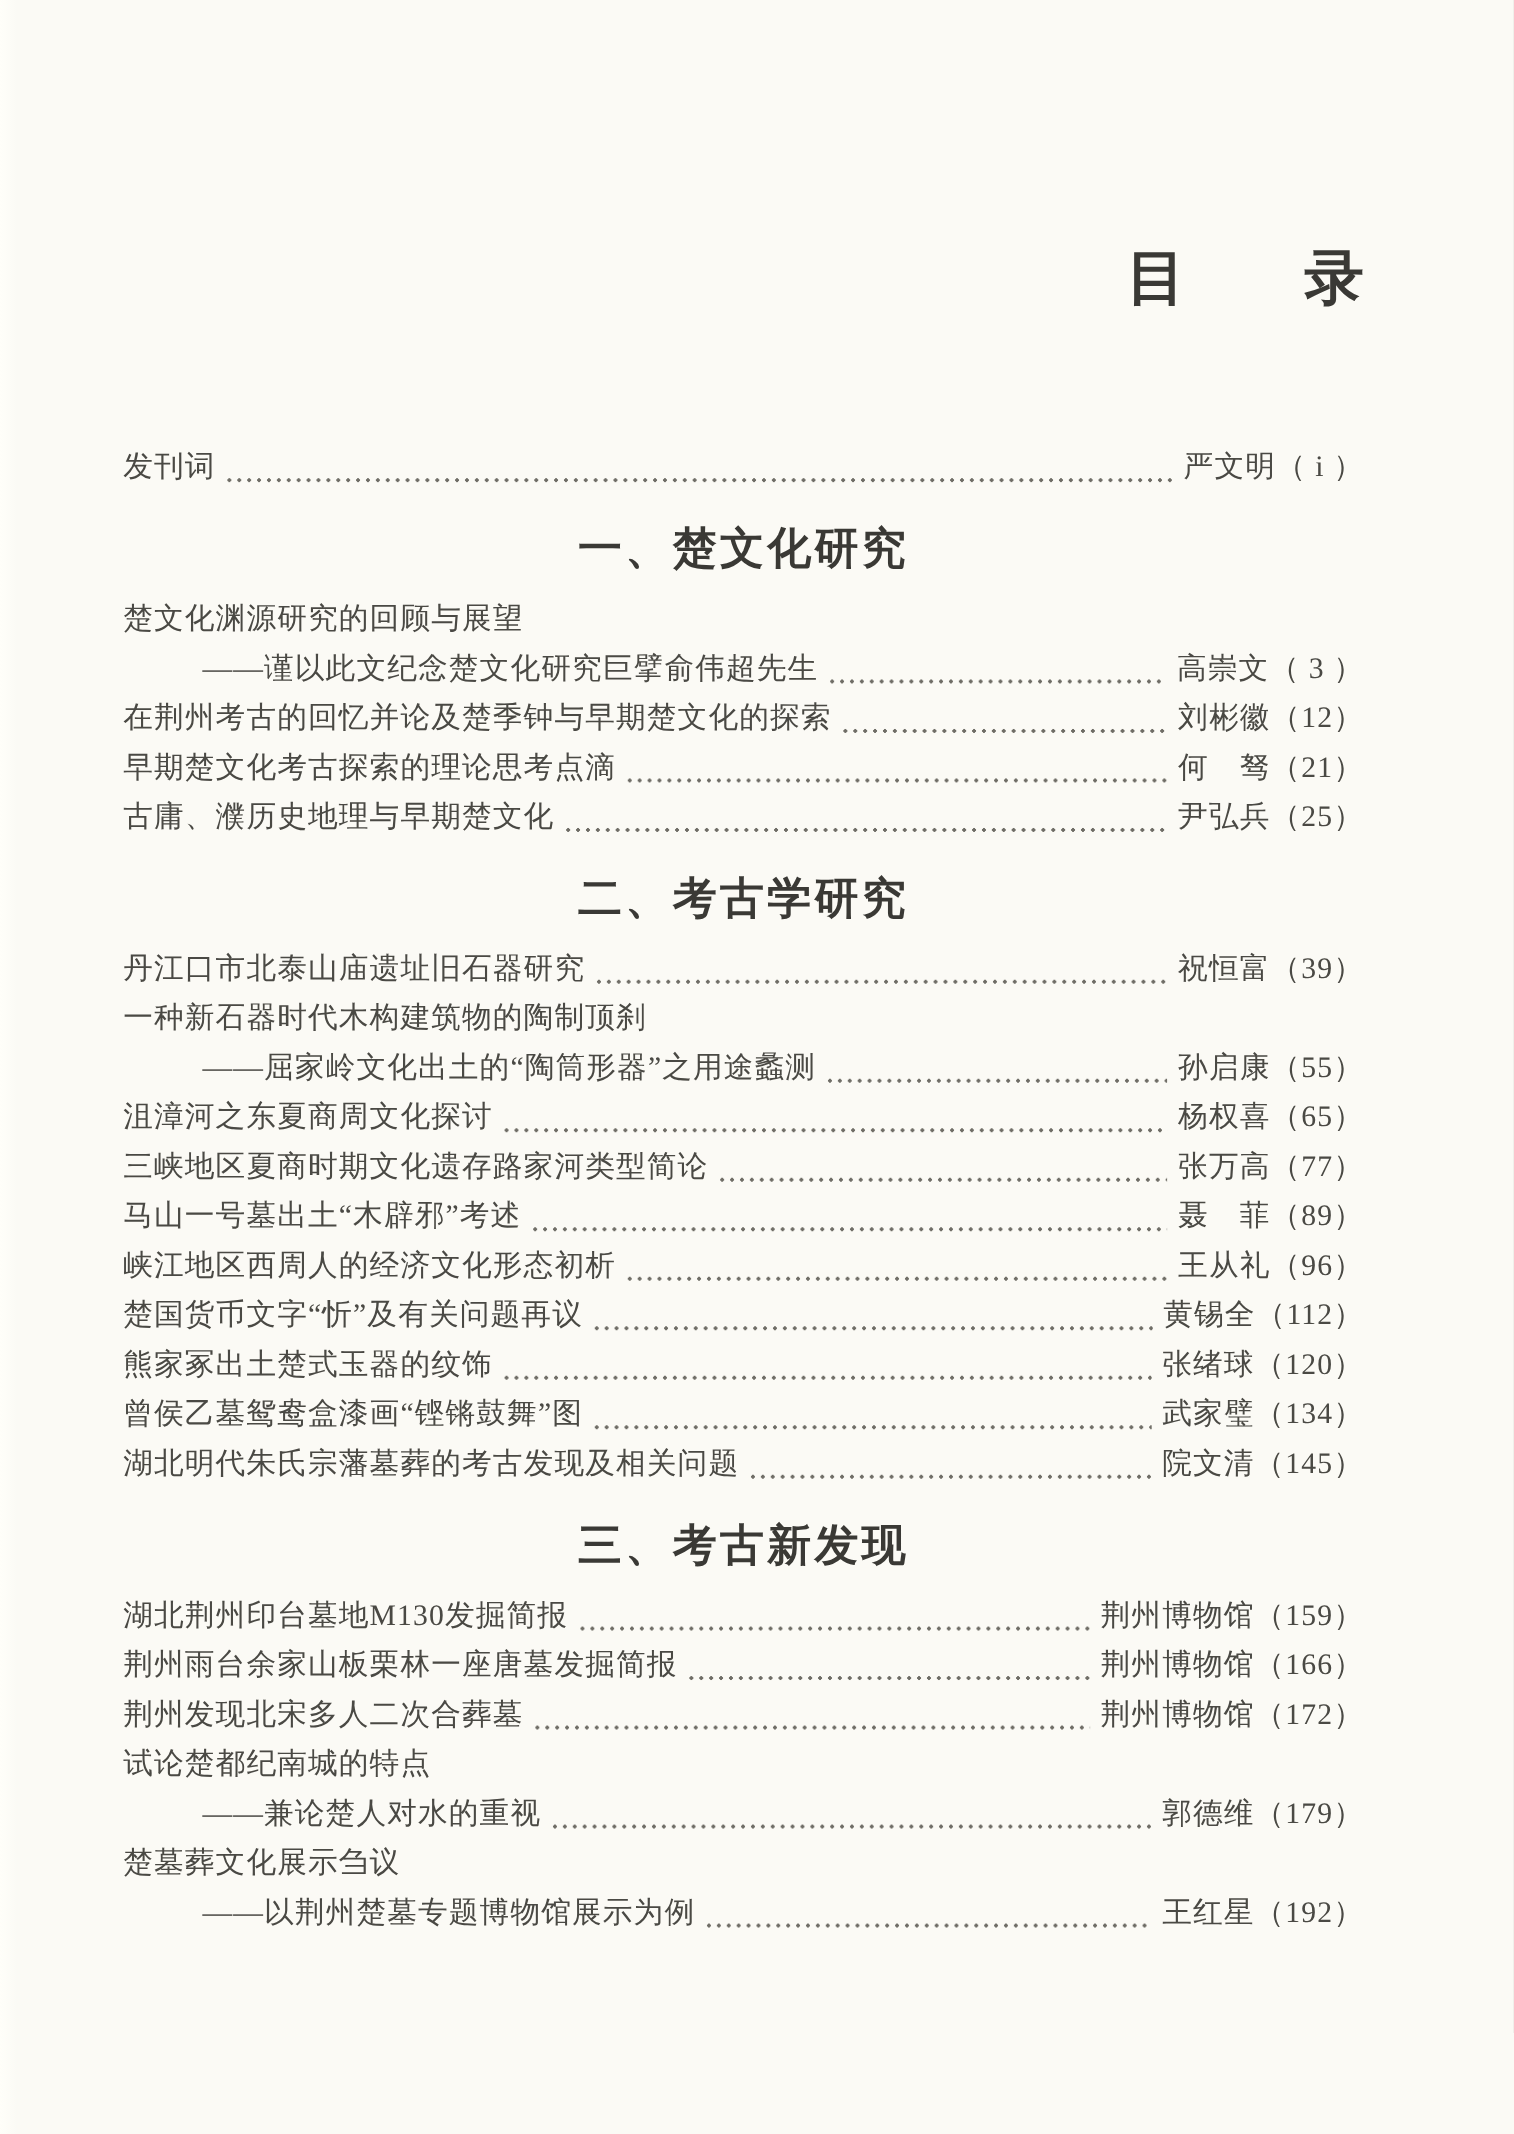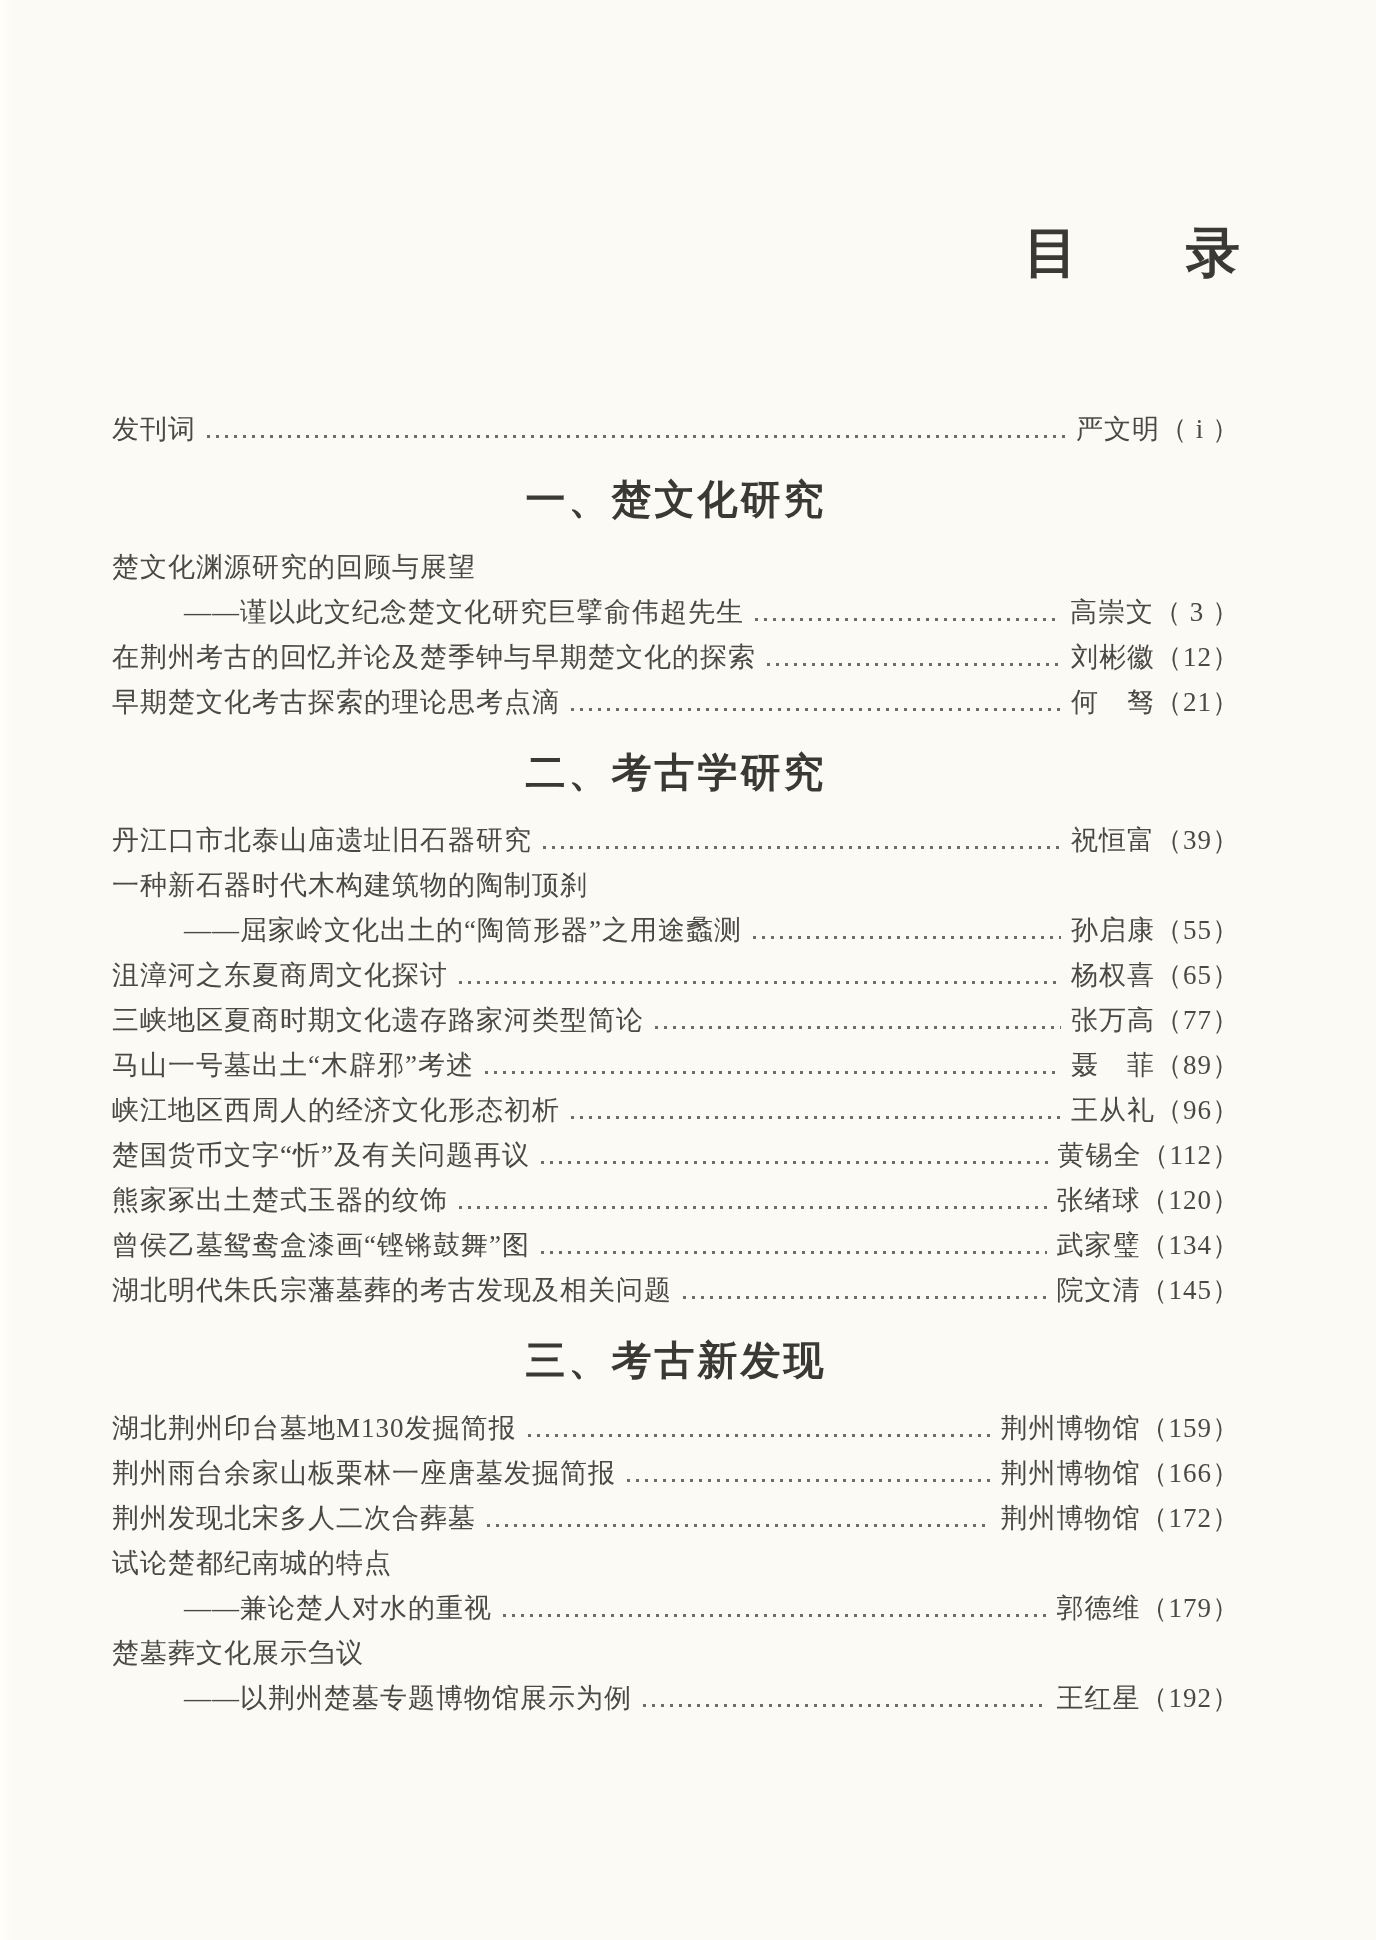--- a/index.html
+++ b/index.html
@@ -41,7 +41,7 @@
   }
   .row{
     display:flex;
-    align-items:center;
+    align-items:flex-start;
     height:45px;
     font-size:27px;
     letter-spacing:1px;

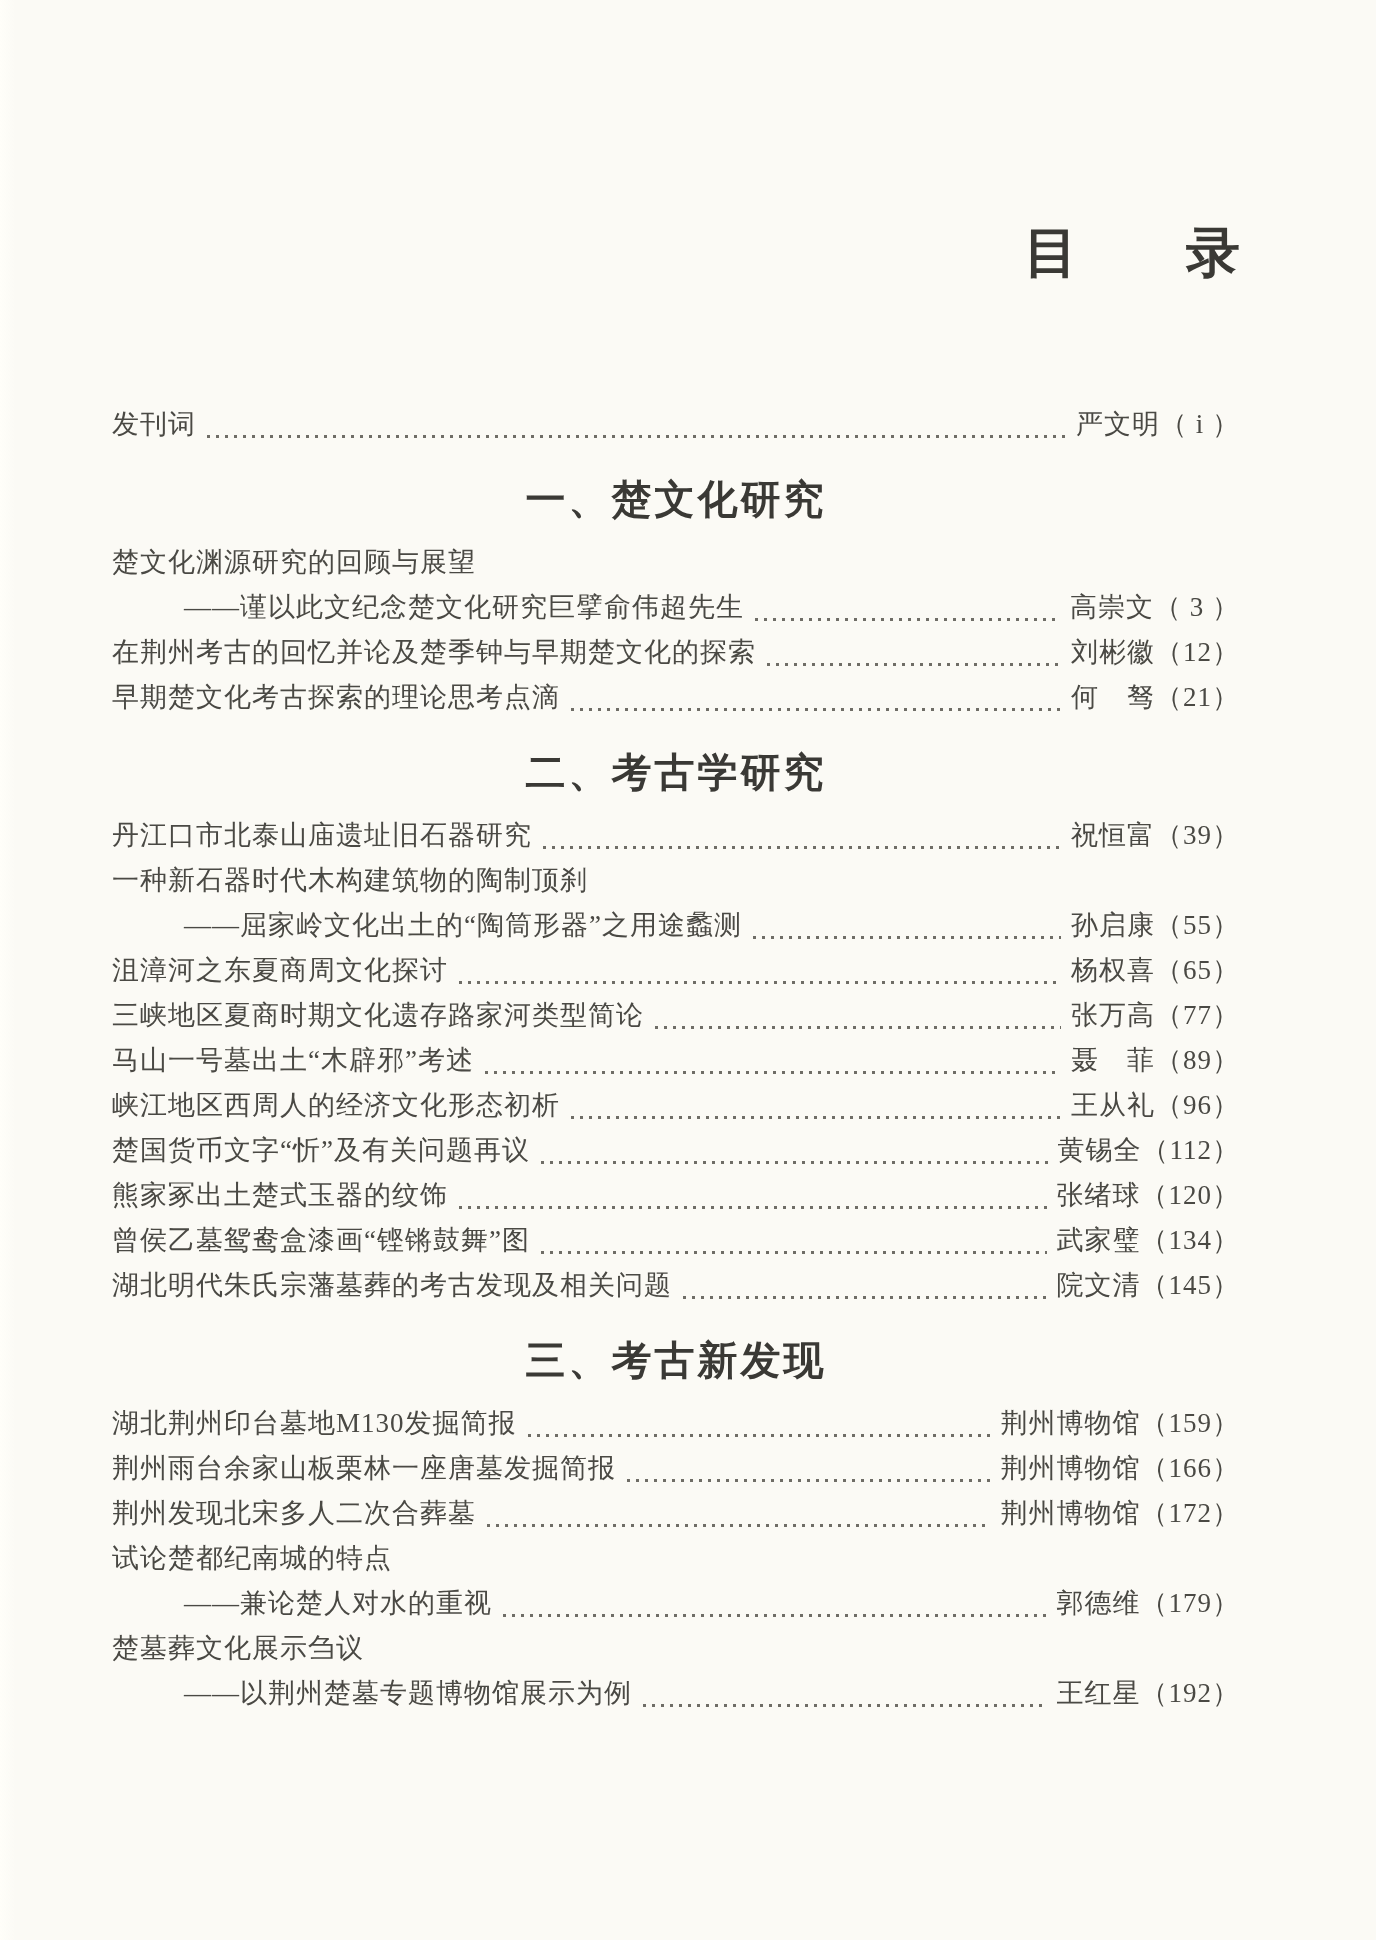--- a/index.html
+++ b/index.html
@@ -109,6 +109,11 @@
           <span class="dots"></span>
           <span class="author-page">何　驽（21）</span>
         </div>
+        <div class="row">
+          <span class="entry-title">古庸、濮历史地理与早期楚文化</span>
+          <span class="dots"></span>
+          <span class="author-page">尹弘兵（25）</span>
+        </div>
         <div class="section-heading">二、考古学研究</div>
         <div class="row">
           <span class="entry-title">丹江口市北泰山庙遗址旧石器研究</span>

